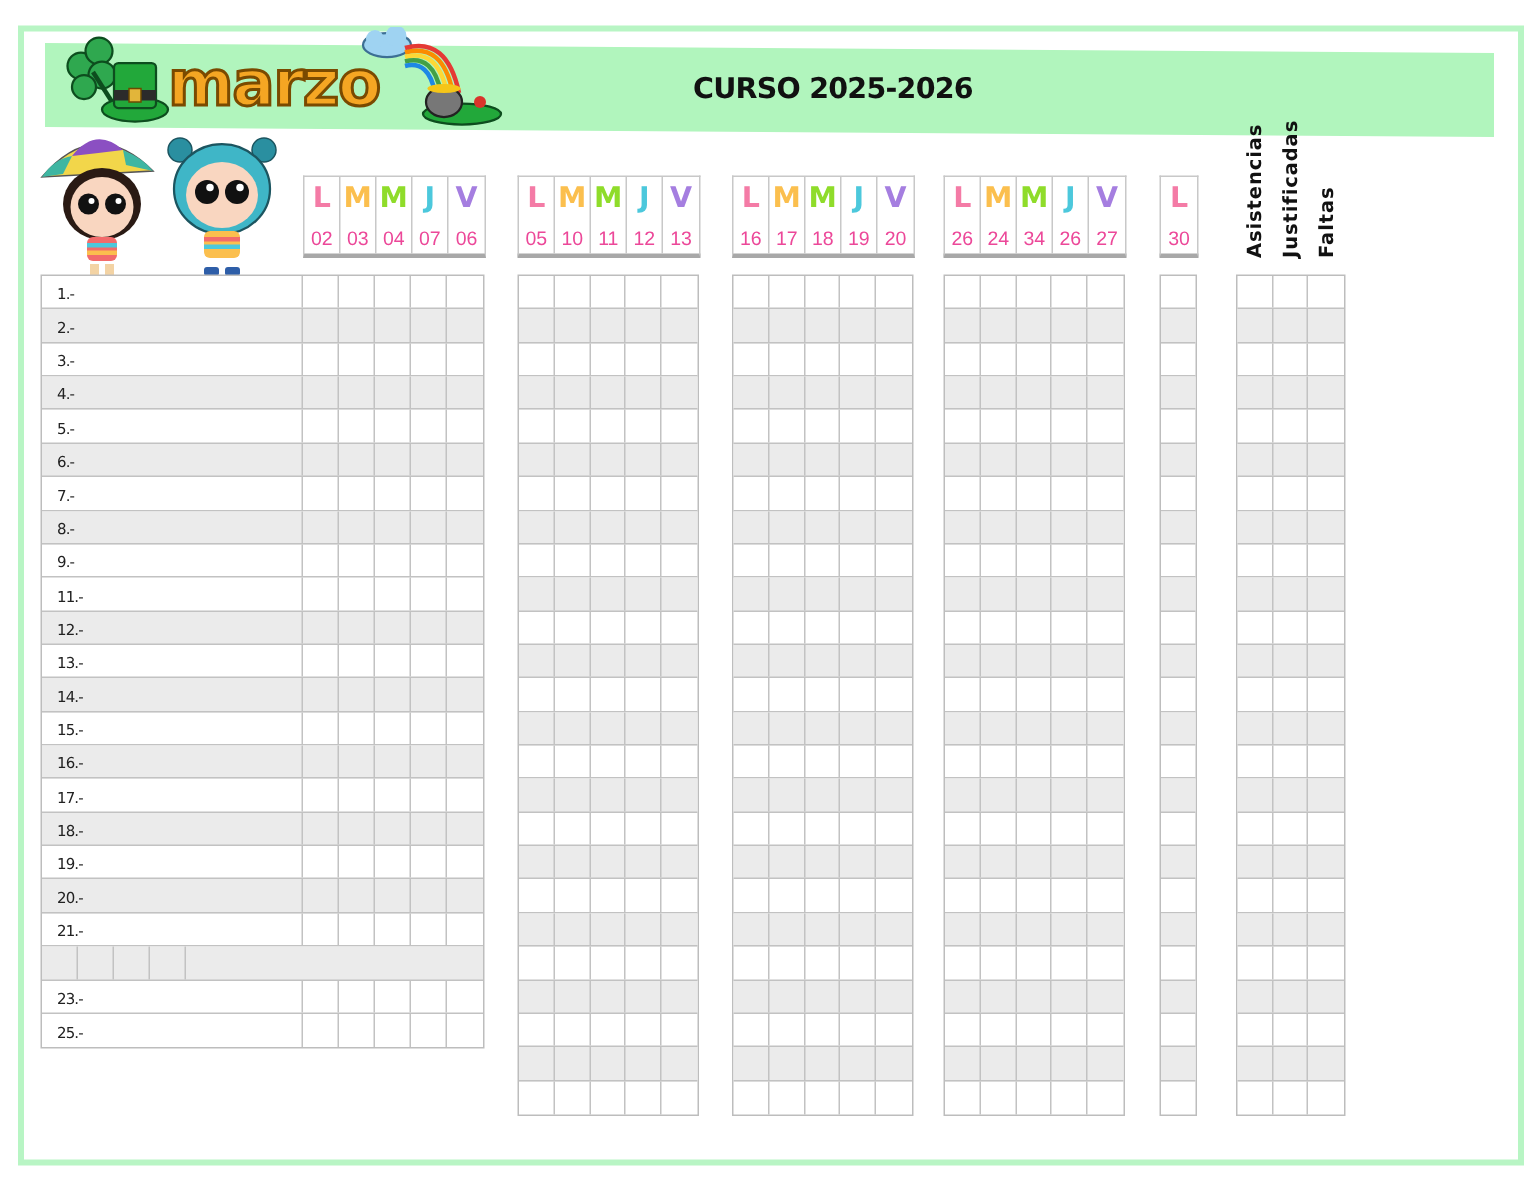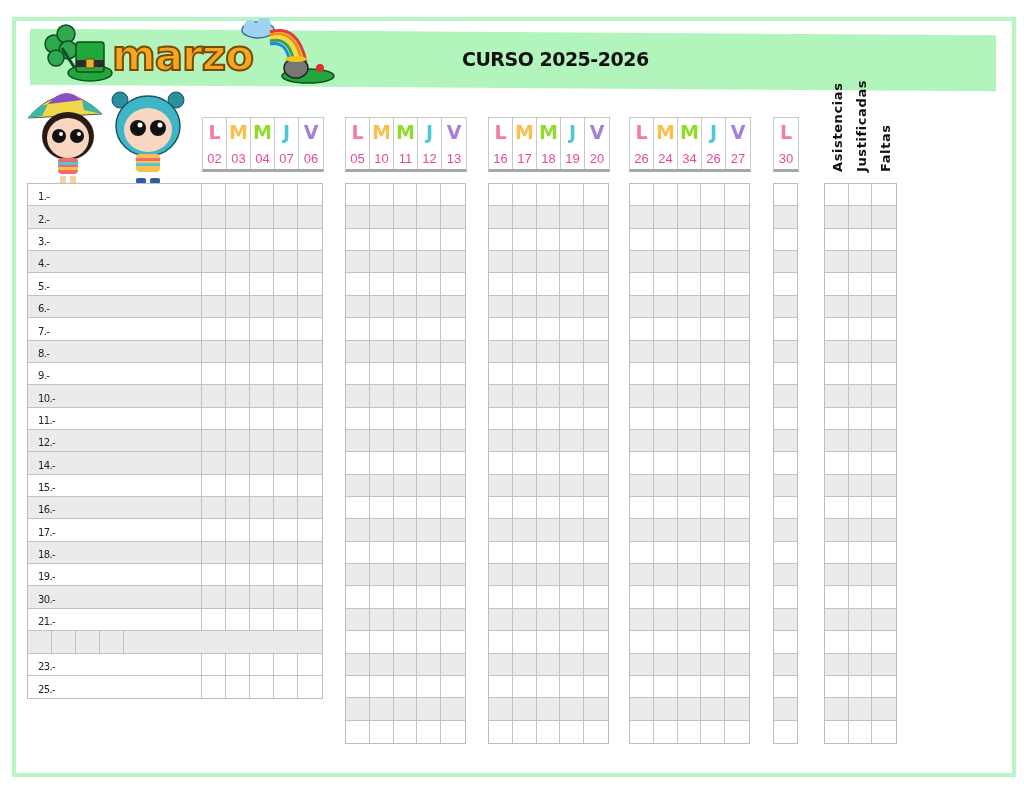--- a/index.html
+++ b/index.html
@@ -295,14 +295,6 @@
       <div class="gcell"></div>
       <div class="gcell"></div>
     </div>
-    <div class="grow alt">
-      <div class="namecell">10.-</div>
-      <div class="gcell"></div>
-      <div class="gcell"></div>
-      <div class="gcell"></div>
-      <div class="gcell"></div>
-      <div class="gcell"></div>
-    </div>
     <div class="grow">
       <div class="namecell">11.-</div>
       <div class="gcell"></div>

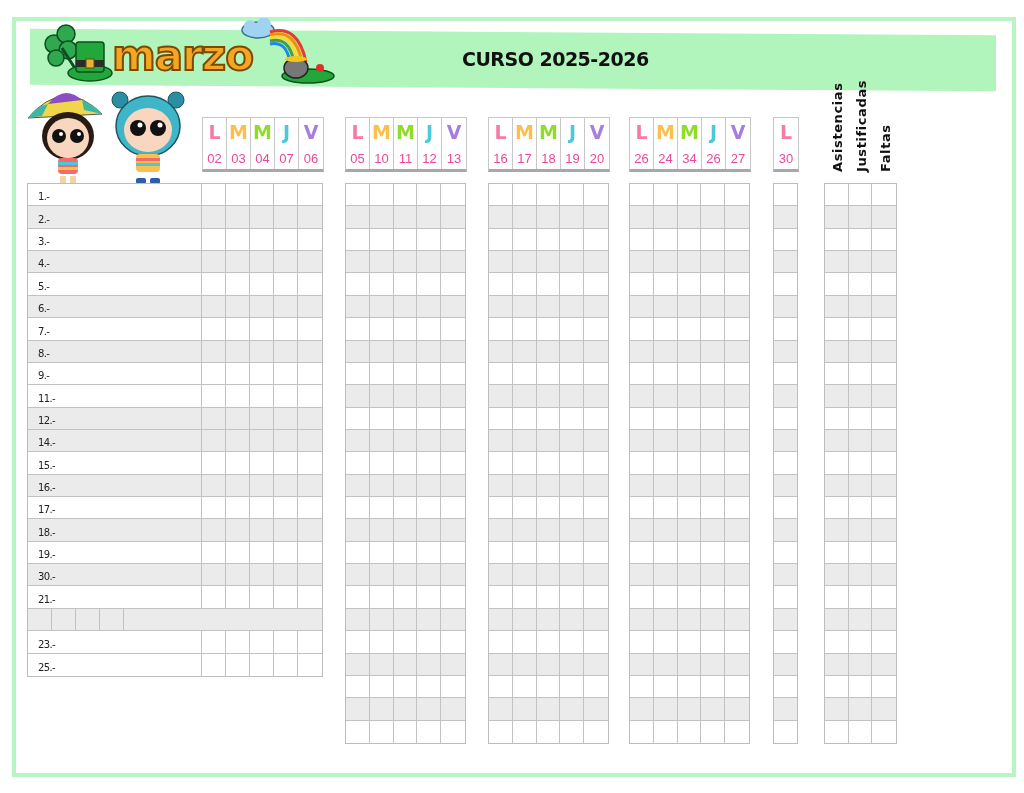--- a/index.html
+++ b/index.html
@@ -311,6 +311,14 @@
       <div class="gcell"></div>
       <div class="gcell"></div>
     </div>
+    <div class="grow">
+      <div class="namecell">13.-</div>
+      <div class="gcell"></div>
+      <div class="gcell"></div>
+      <div class="gcell"></div>
+      <div class="gcell"></div>
+      <div class="gcell"></div>
+    </div>
     <div class="grow alt">
       <div class="namecell">14.-</div>
       <div class="gcell"></div>

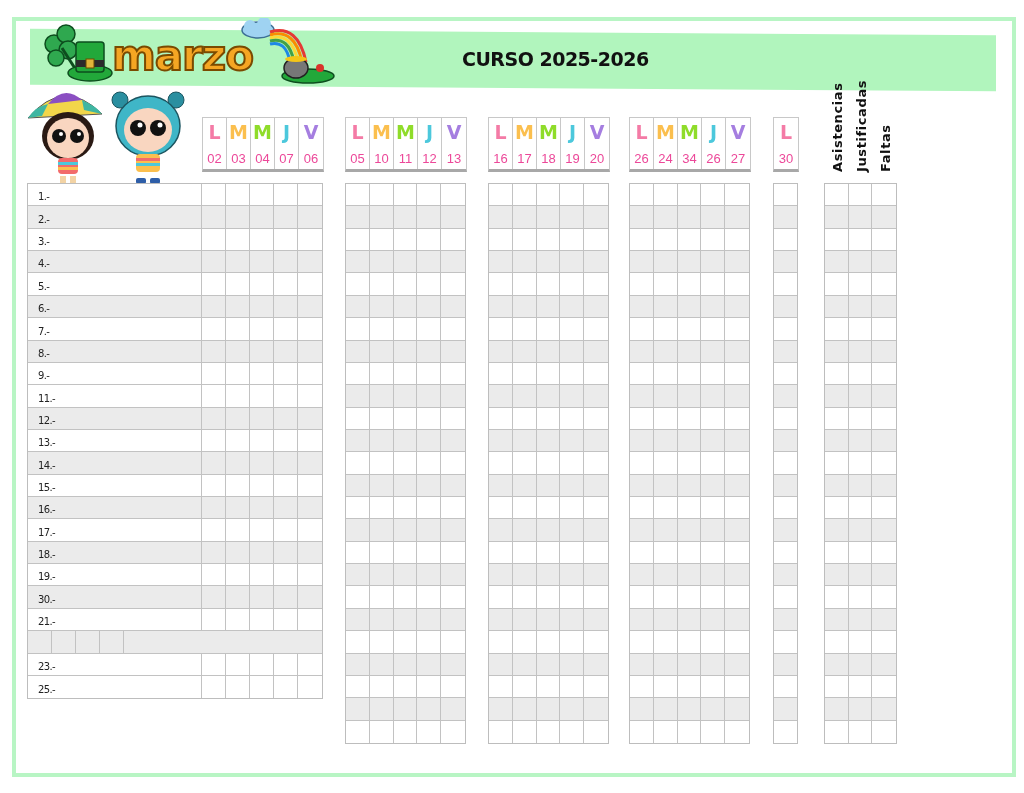--- a/index.html
+++ b/index.html
@@ -368,7 +368,7 @@
       <div class="gcell"></div>
     </div>
     <div class="grow alt">
-      <div class="namecell">30.-</div>
+      <div class="namecell">20.-</div>
       <div class="gcell"></div>
       <div class="gcell"></div>
       <div class="gcell"></div>

